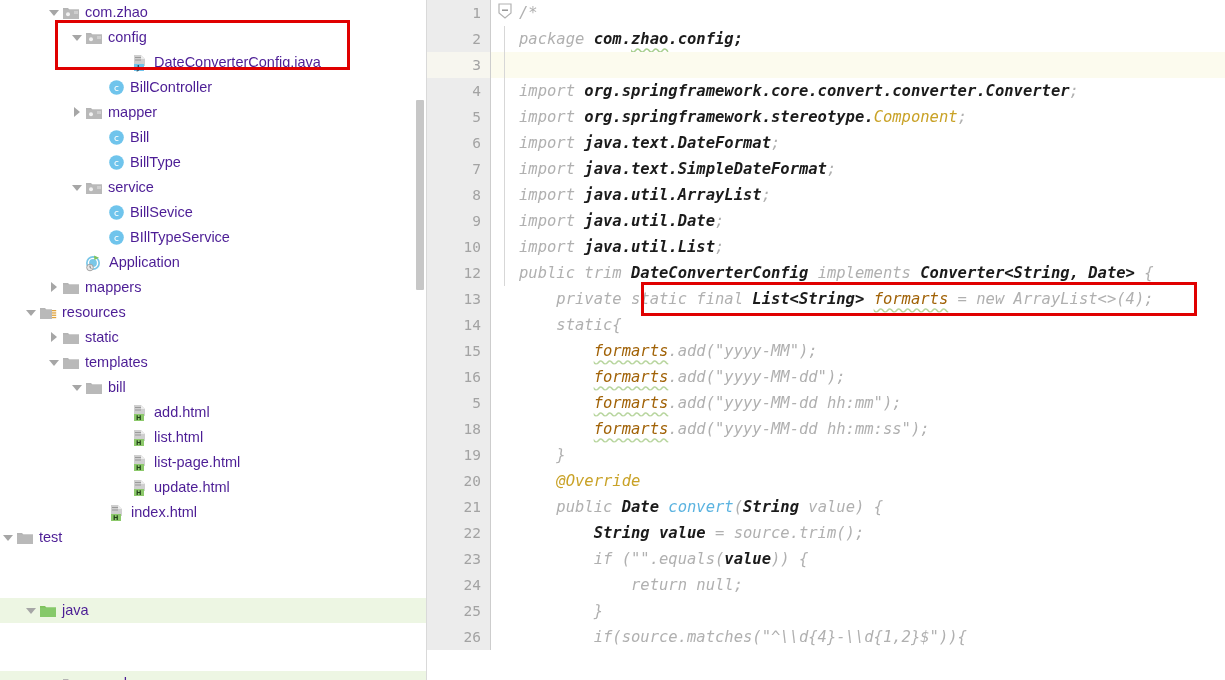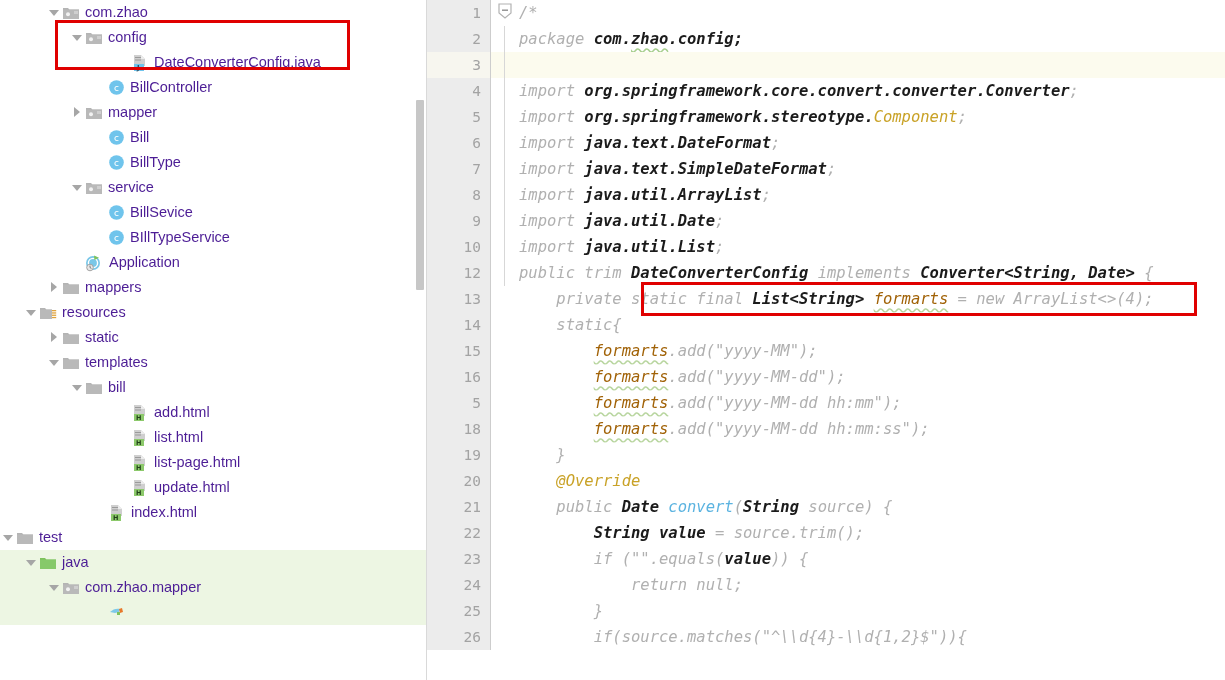--- a/index.html
+++ b/index.html
@@ -603,7 +603,7 @@
         <div class="code-row">
           <div class="gutter">21</div>
           <div class="fold"></div>
-          <div class="codetext"><span class="k">    </span><span class="k">public </span><span class="idn">Date</span><span class="k"> </span><span class="mth">convert</span><span class="k">(</span><span class="idn">String</span><span class="k"> source) {</span></div>
+          <div class="codetext"><span class="k">    </span><span class="k">public </span><span class="idn">Date</span><span class="k"> </span><span class="mth">convert</span><span class="k">(</span><span class="idn">String</span><span class="k"> value) {</span></div>
         </div>
         <div class="code-row">
           <div class="gutter">22</div>

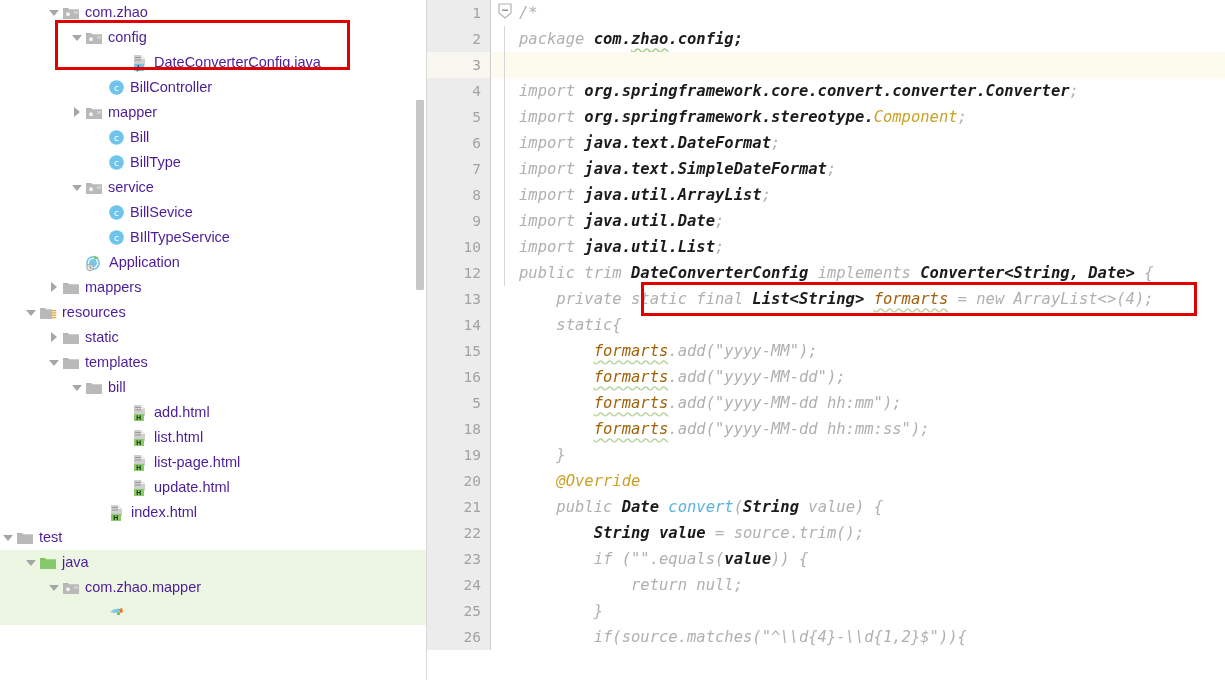--- a/index.html
+++ b/index.html
@@ -36,7 +36,7 @@
     font-size: 14.5px;
     color: #4c1d95;
   }
-  .tree-row.sel-green { background: #edf6e3; }
+  .tree-row.sel-green { background: #edf6e3; margin-top: 48px; }
   .tree-label { line-height: 25px; }
 
   

